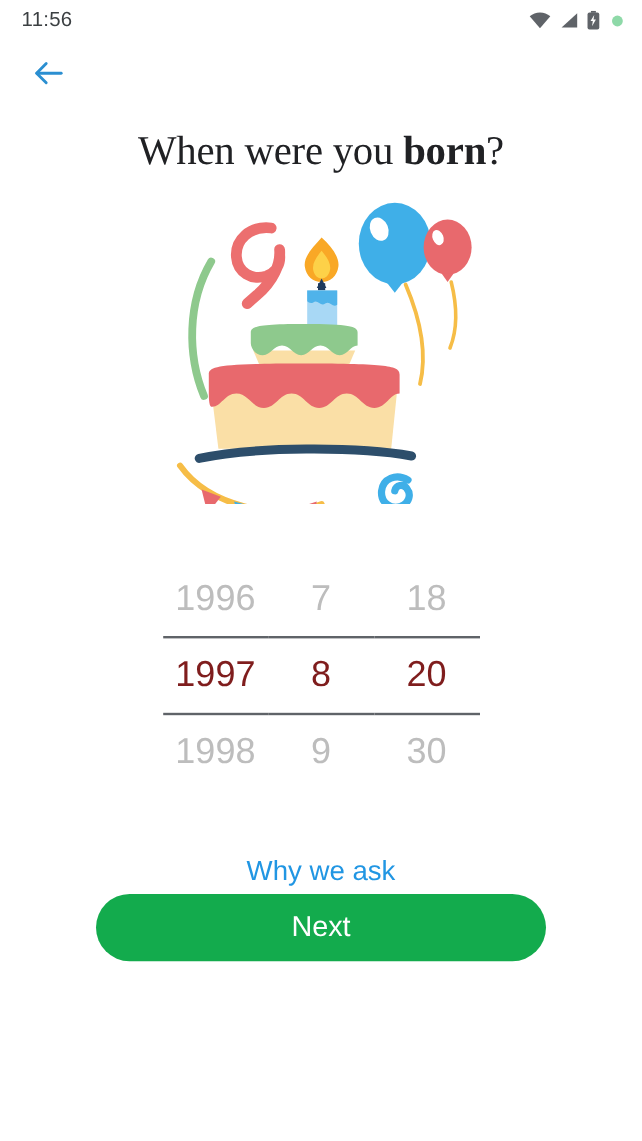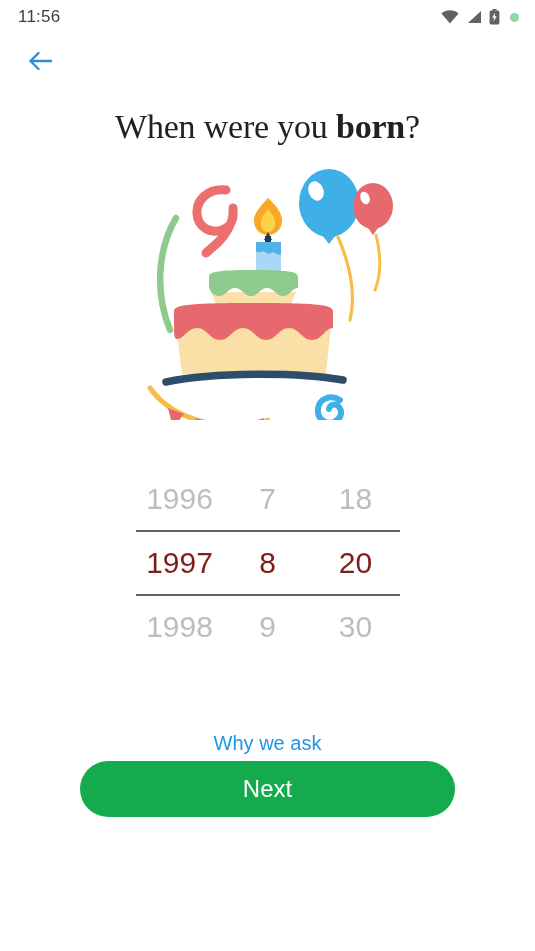--- a/index.html
+++ b/index.html
@@ -129,11 +129,10 @@
   }
   .why-link {
     display: inline-block;
-    font-size: 20px;
+    font-size: 23px;
     color: #2196e3;
     cursor: pointer;
     padding: 6px 10px;
-    margin-top: 20px;
   }
 
   

